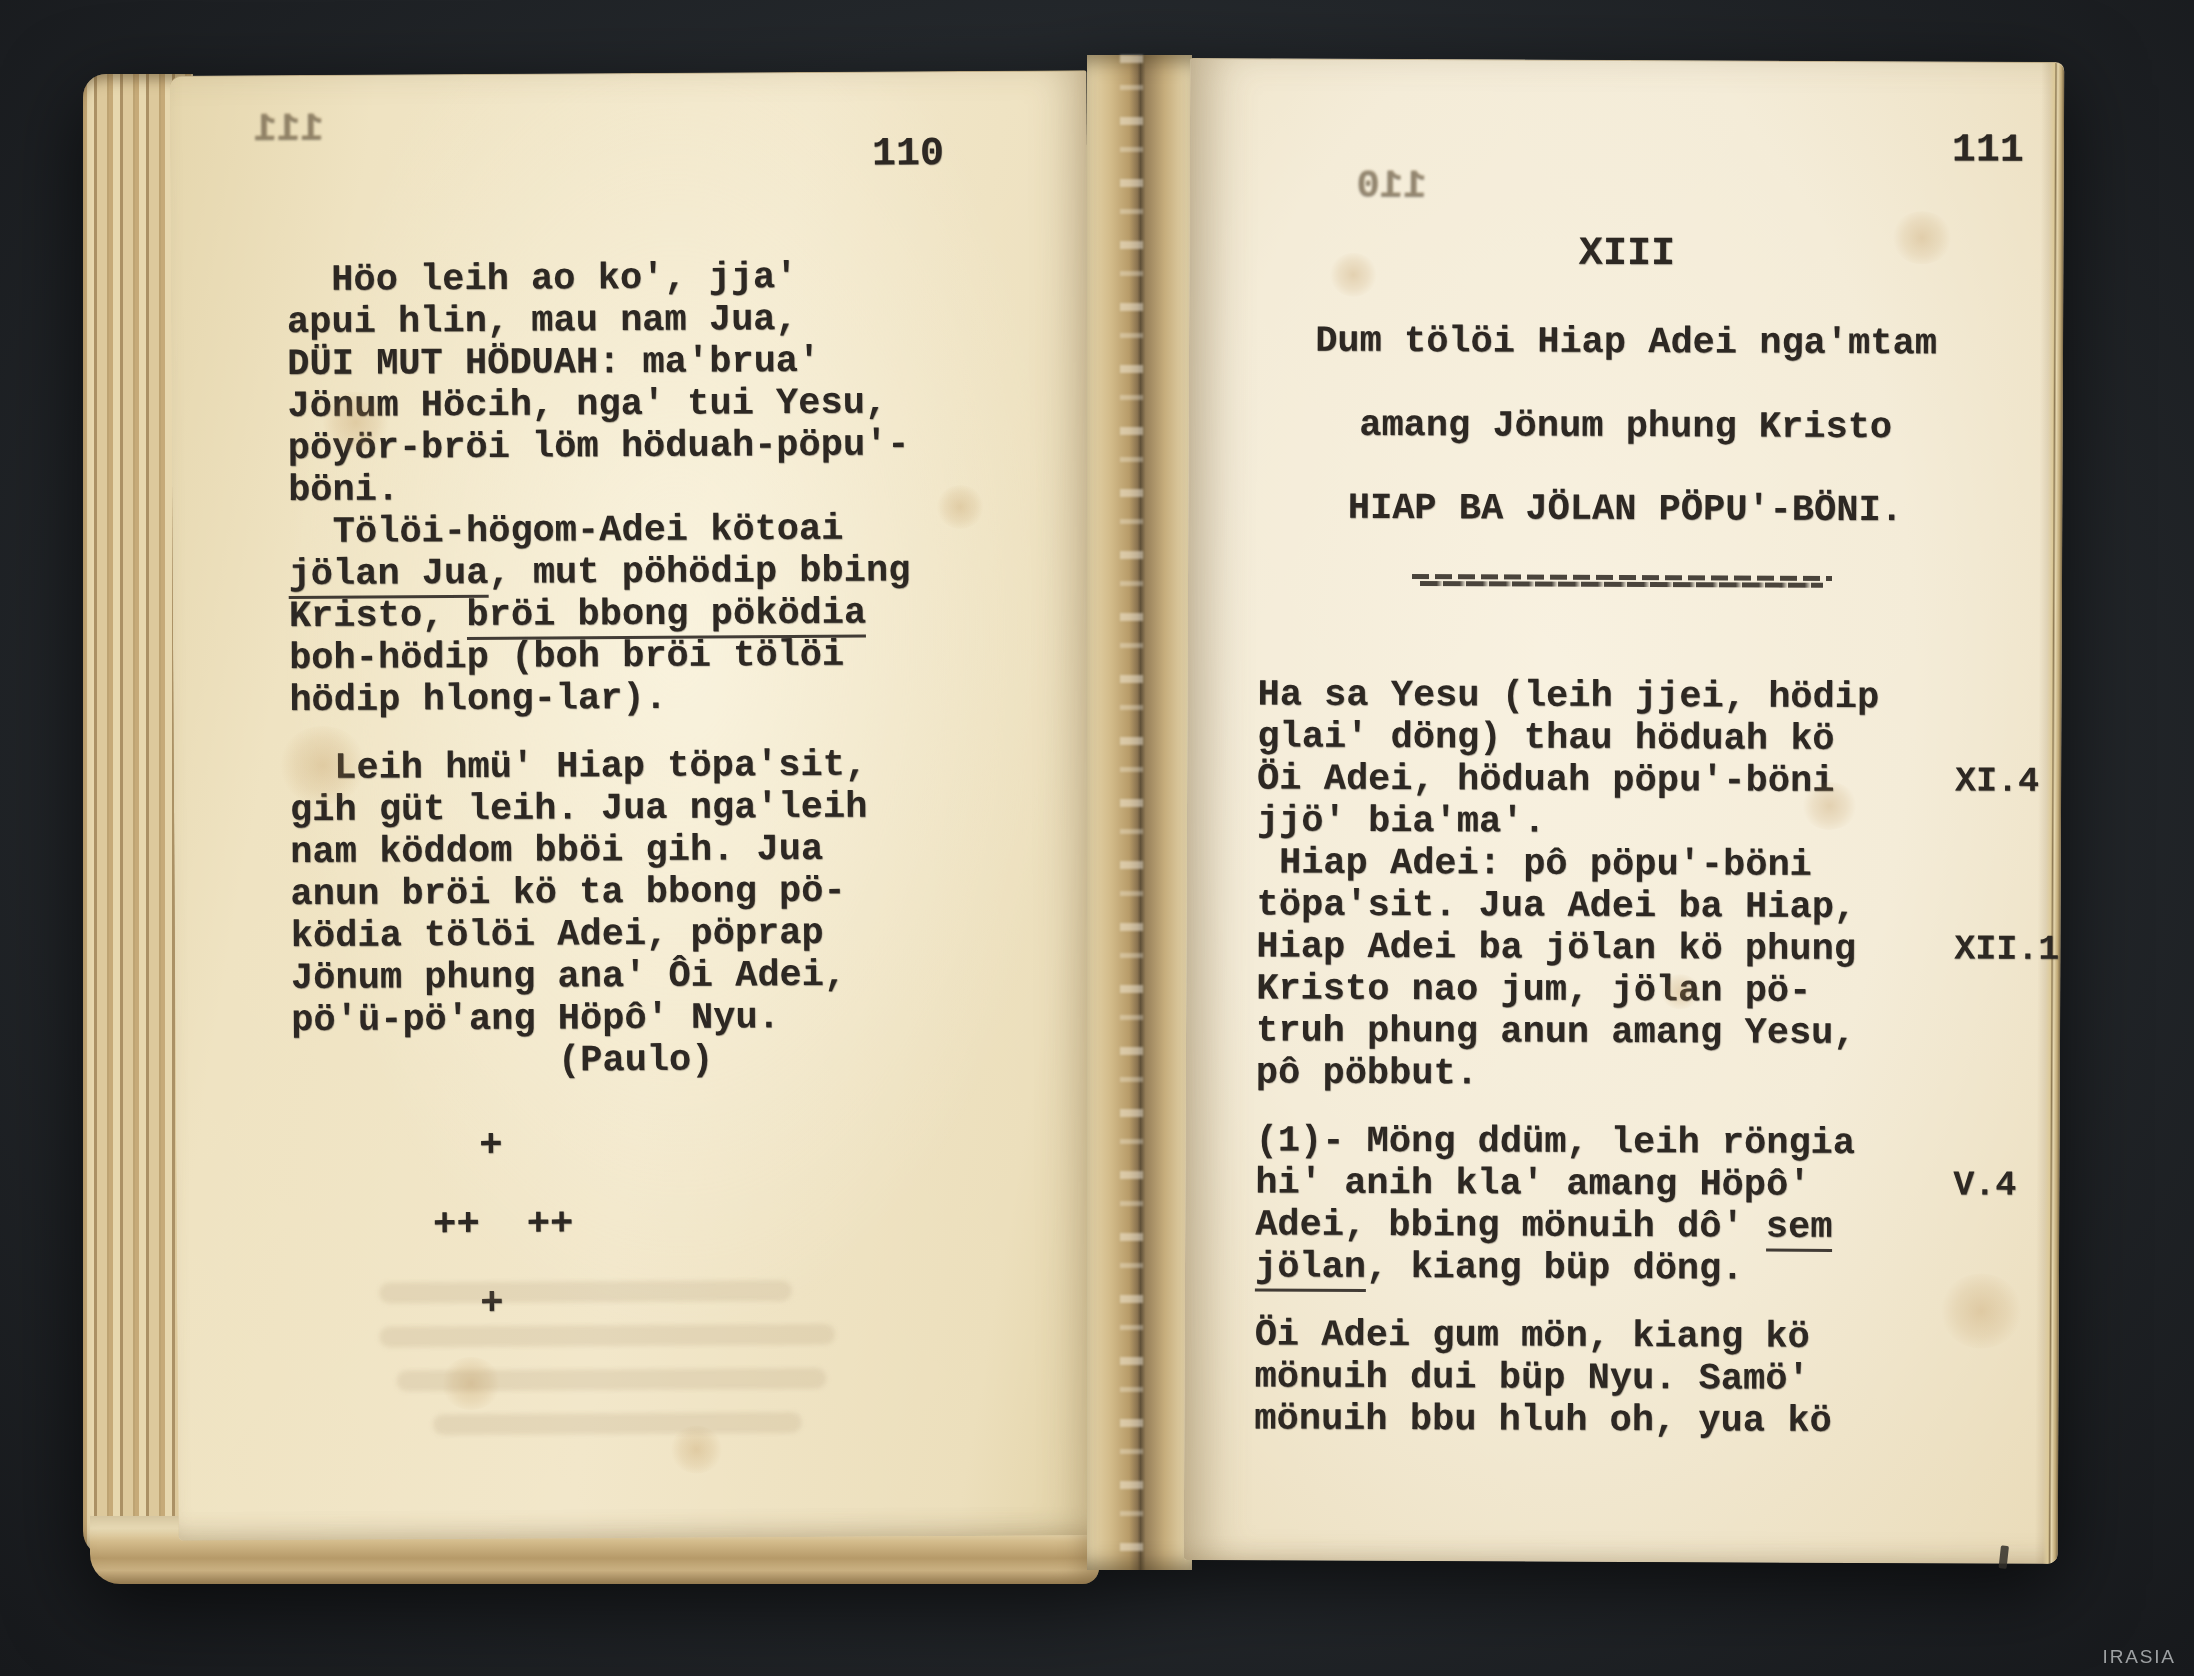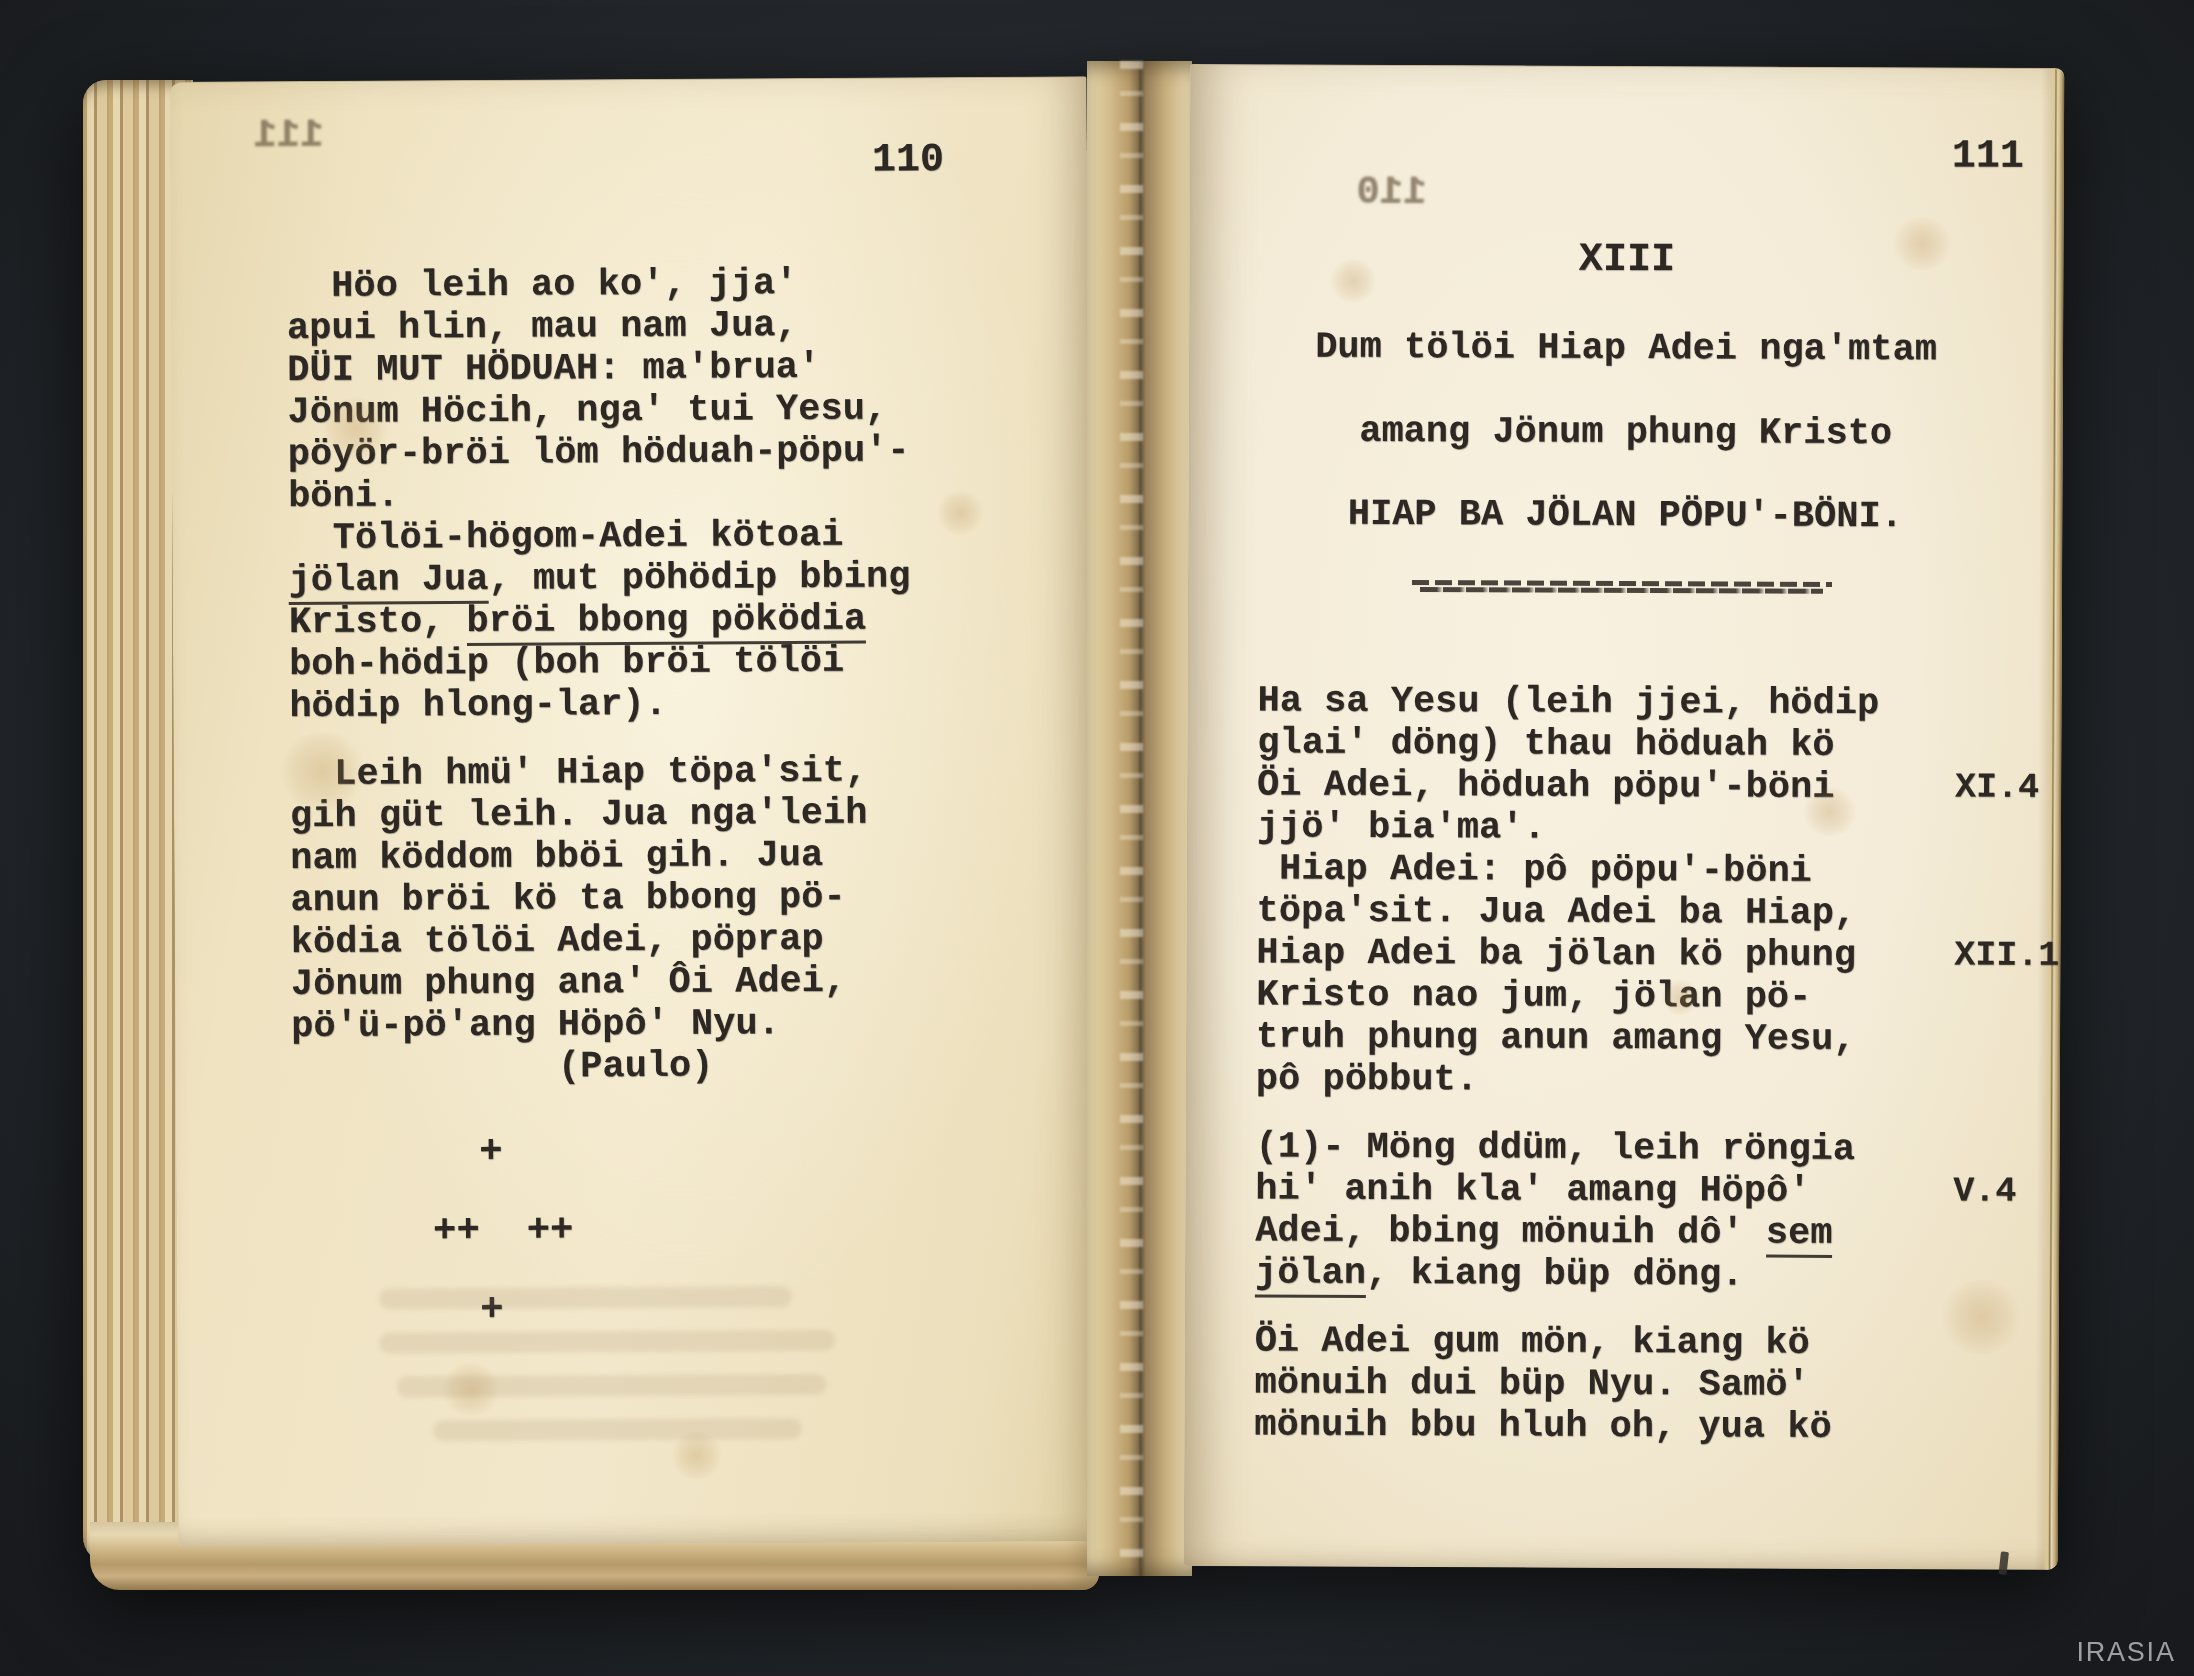--- a/index.html
+++ b/index.html
@@ -8,7 +8,7 @@
     background:radial-gradient(ellipse at 50% 45%, #2b3034 0%, #24282c 55%, #17191c 100%);
     font-family:"Liberation Mono","DejaVu Sans Mono",monospace;
   }
-  .book{position:absolute;left:79px;top:54px;width:1988px;height:1536px;
+  .book{position:absolute;left:79px;top:48px;width:1988px;height:1536px;
     filter:drop-shadow(0 22px 40px rgba(0,0,0,.65));}
   
   .stack-left{

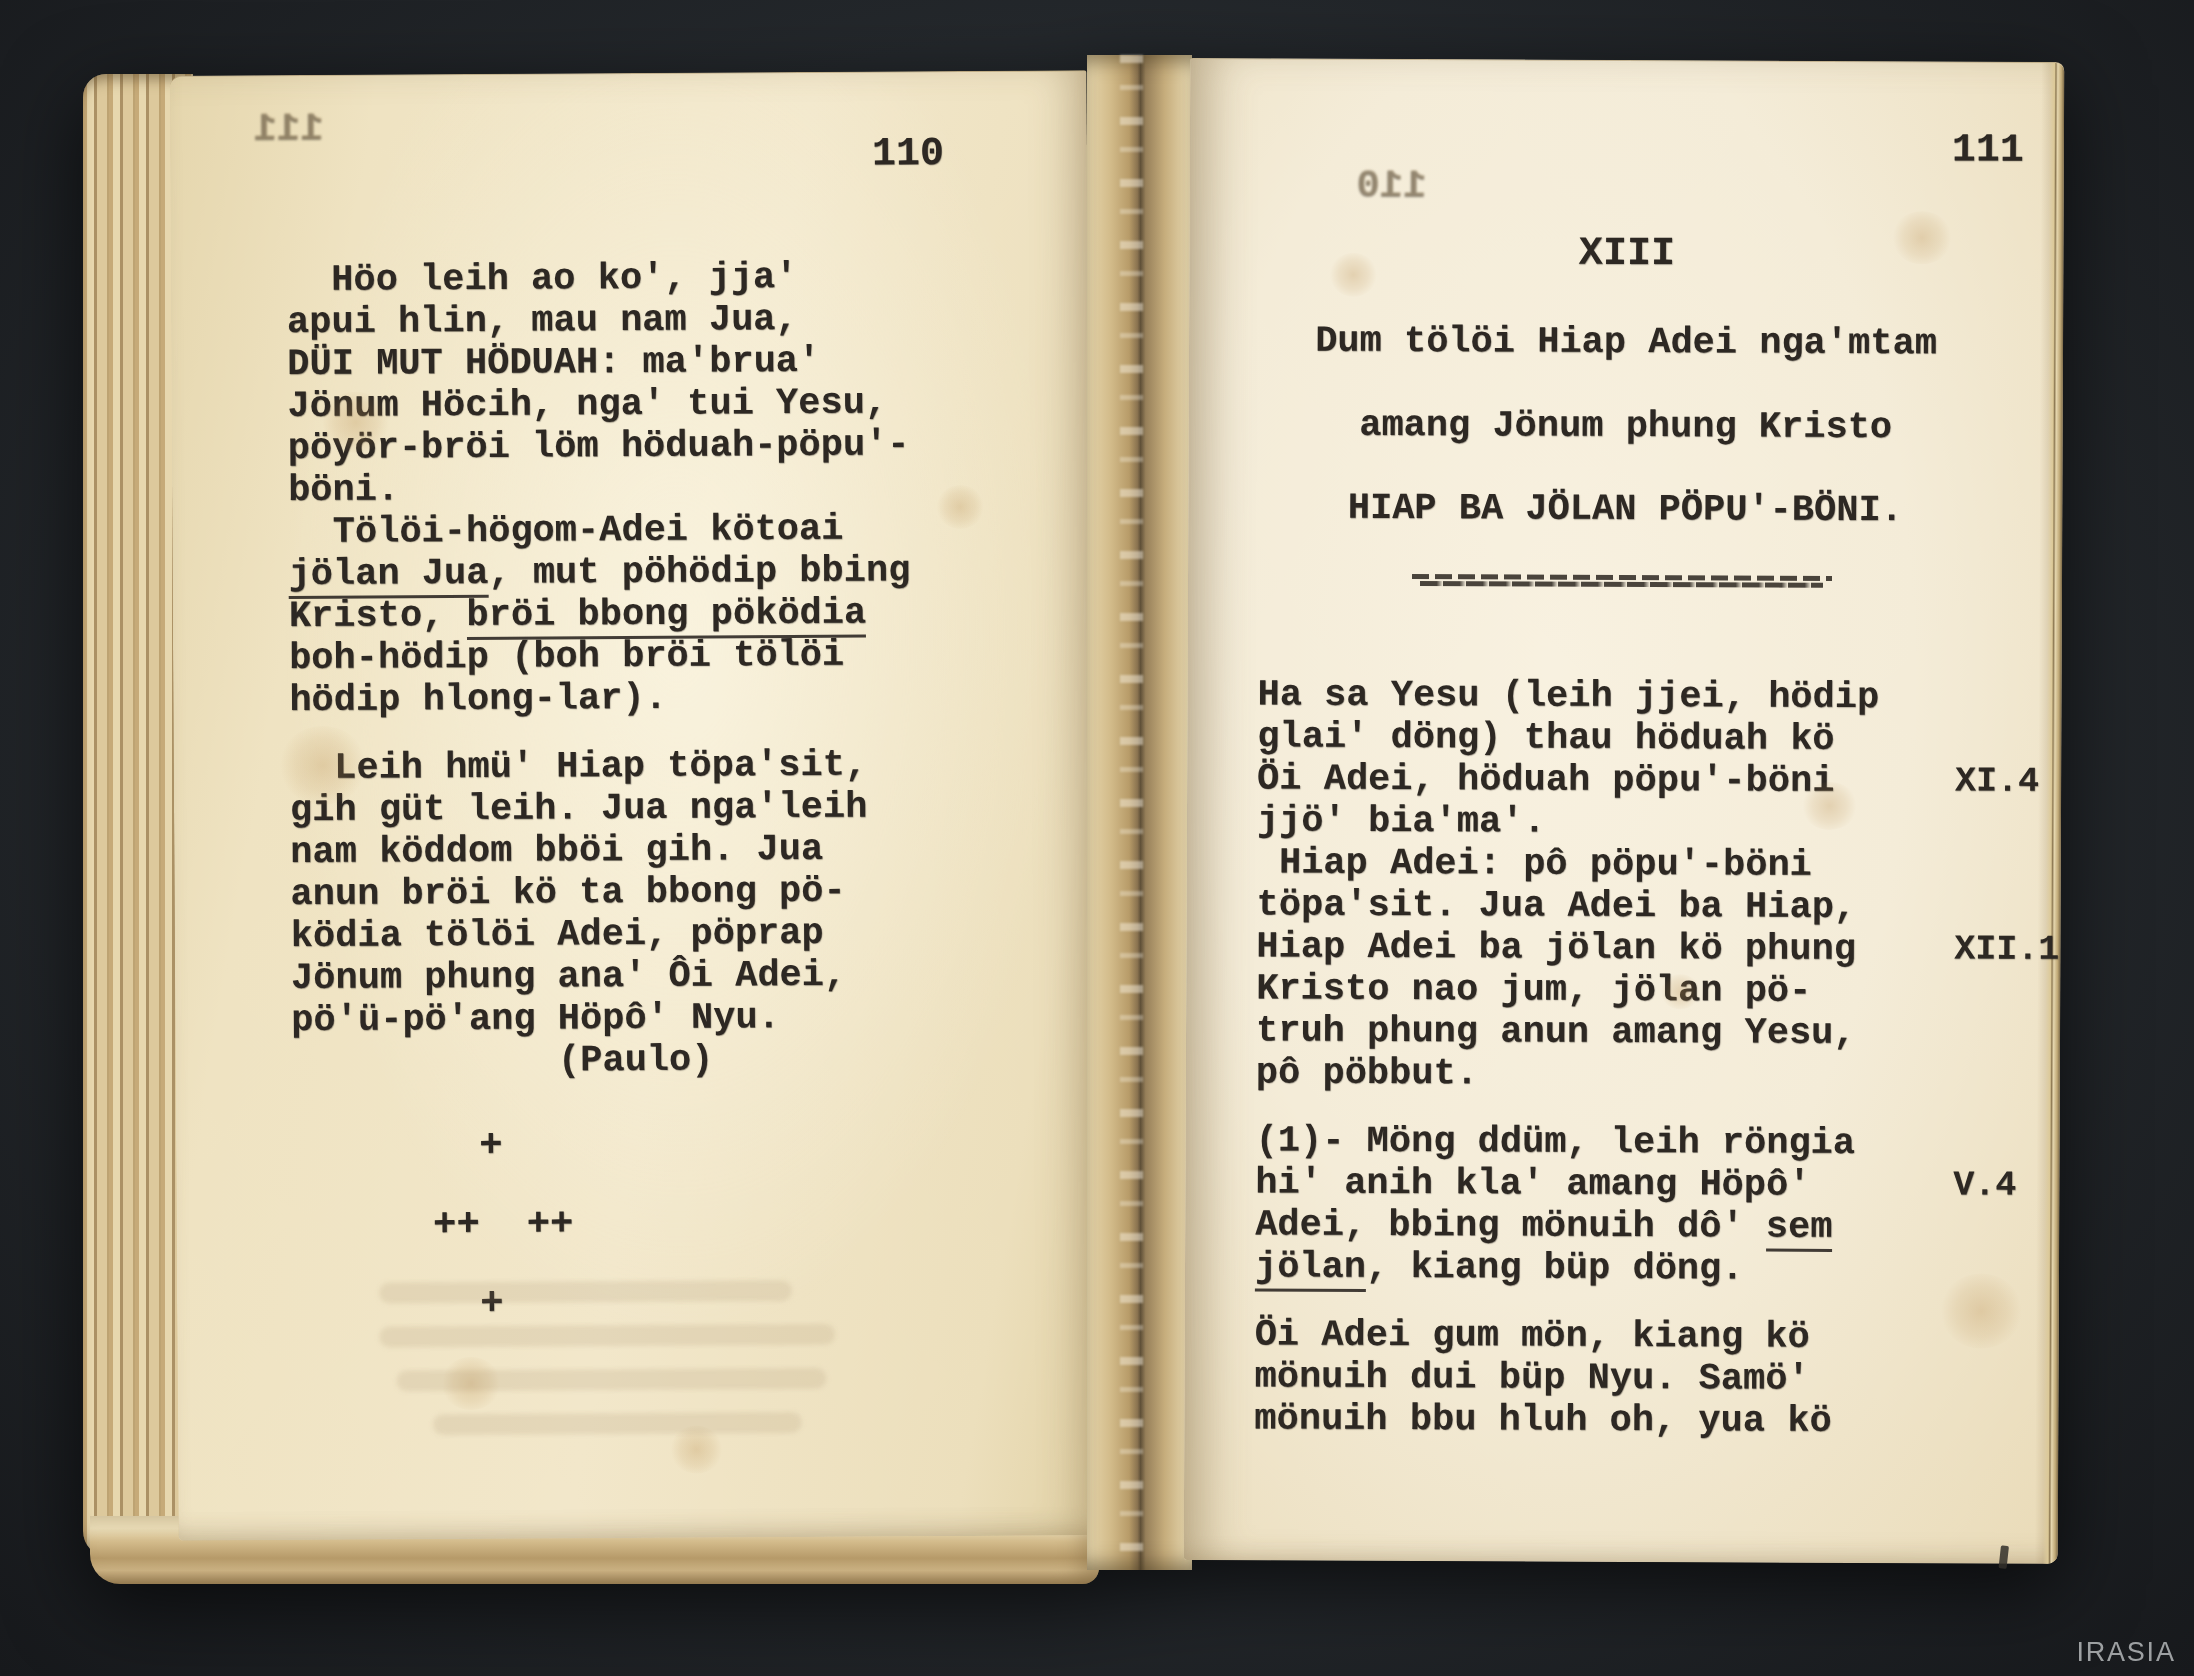--- a/index.html
+++ b/index.html
@@ -104,7 +104,7 @@
   .watermark{
     position:absolute;right:19.3px;bottom:8.8px;
     font-family:"Liberation Sans","DejaVu Sans",sans-serif;
-    font-size:27px;color:#b5b8ba;letter-spacing:1.8px;opacity:.85;
+    font-size:19px;color:#b5b8ba;letter-spacing:1.8px;opacity:.85;
   }
 </style>
 </head>

